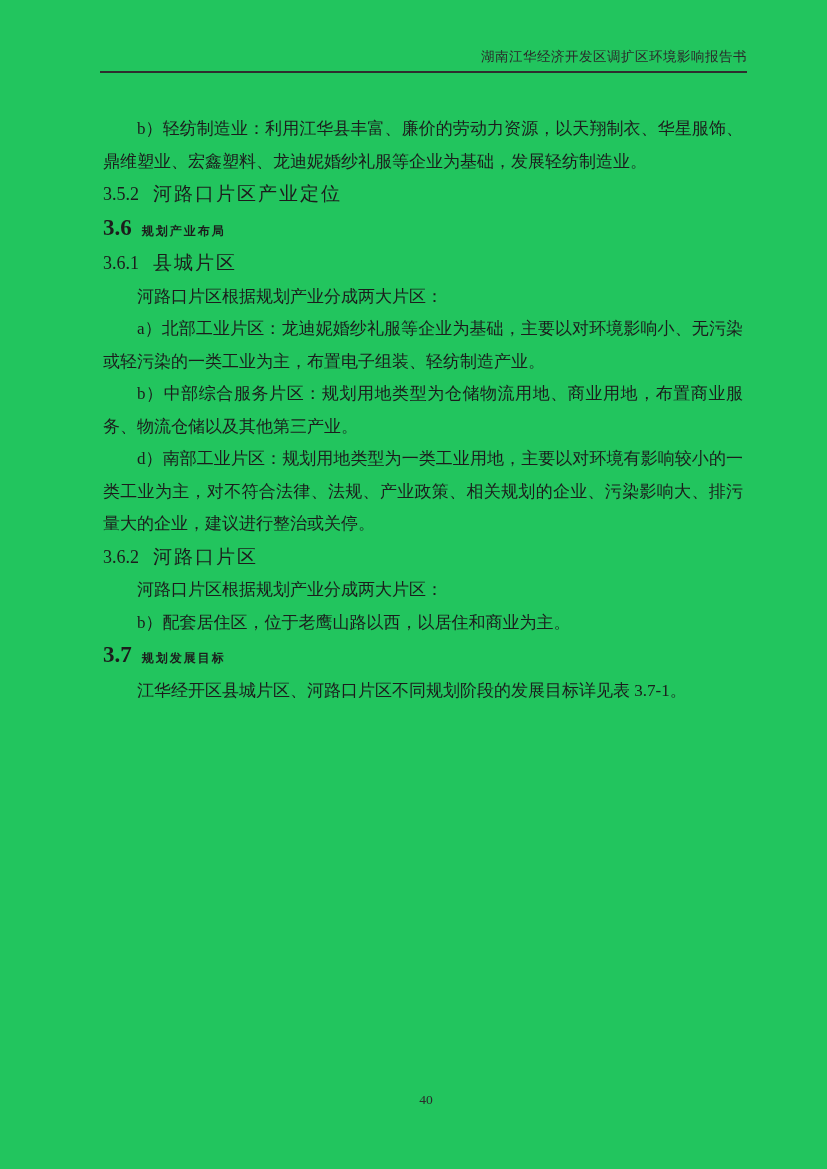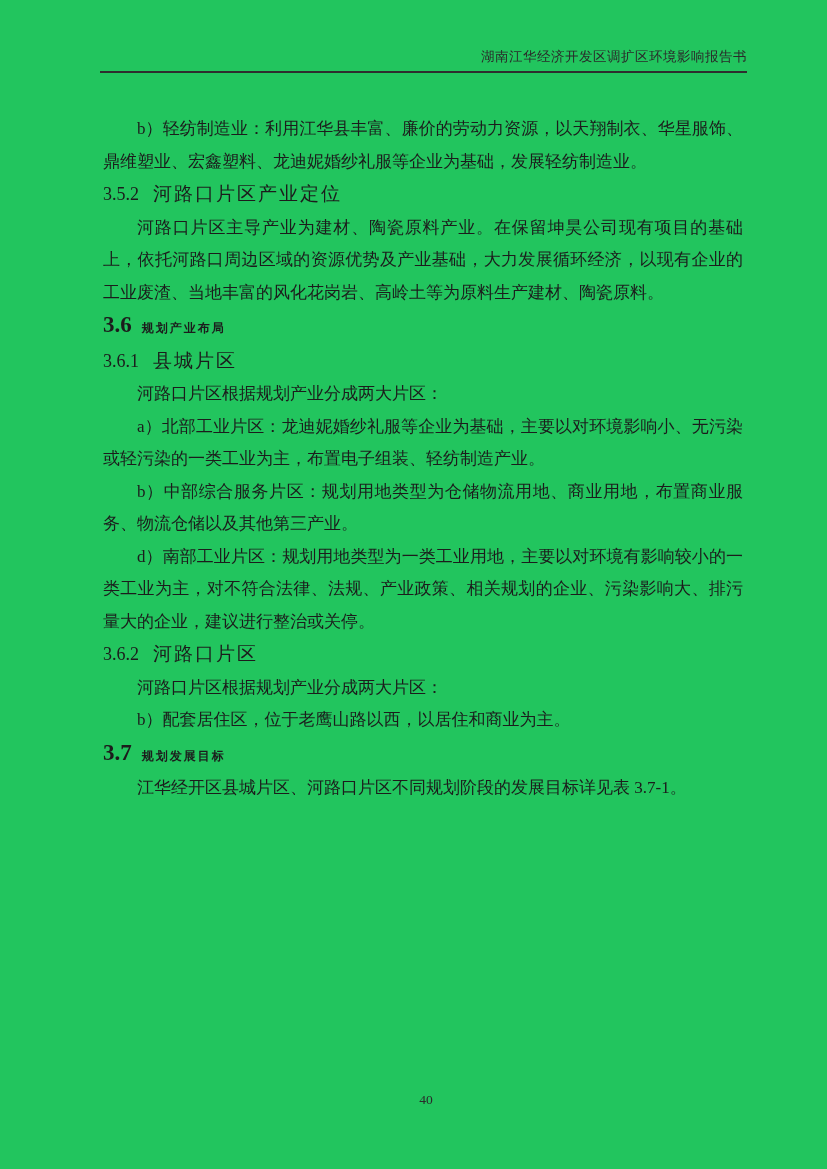--- a/index.html
+++ b/index.html
@@ -86,7 +86,6 @@
   <main class="doc-body">
       <p class="para">b）轻纺制造业：利用江华县丰富、廉价的劳动力资源，以天翔制衣、华星服饰、鼎维塑业、宏鑫塑料、龙迪妮婚纱礼服等企业为基础，发展轻纺制造业。</p>
       <p class="h3"><span class="h-num">3.5.2</span><span class="h-title">河路口片区产业定位</span></p>
-      <p class="para">河路口片区主导产业为建材、陶瓷原料产业。在保留坤昊公司现有项目的基础上，依托河路口周边区域的资源优势及产业基础，大力发展循环经济，以现有企业的工业废渣、当地丰富的风化花岗岩、高岭土等为原料生产建材、陶瓷原料。</p>
       <p class="h2"><span class="h-num">3.6</span><span class="h-title">规划产业布局</span></p>
       <p class="h3"><span class="h-num">3.6.1</span><span class="h-title">县城片区</span></p>
       <p class="para">河路口片区根据规划产业分成两大片区：</p>

